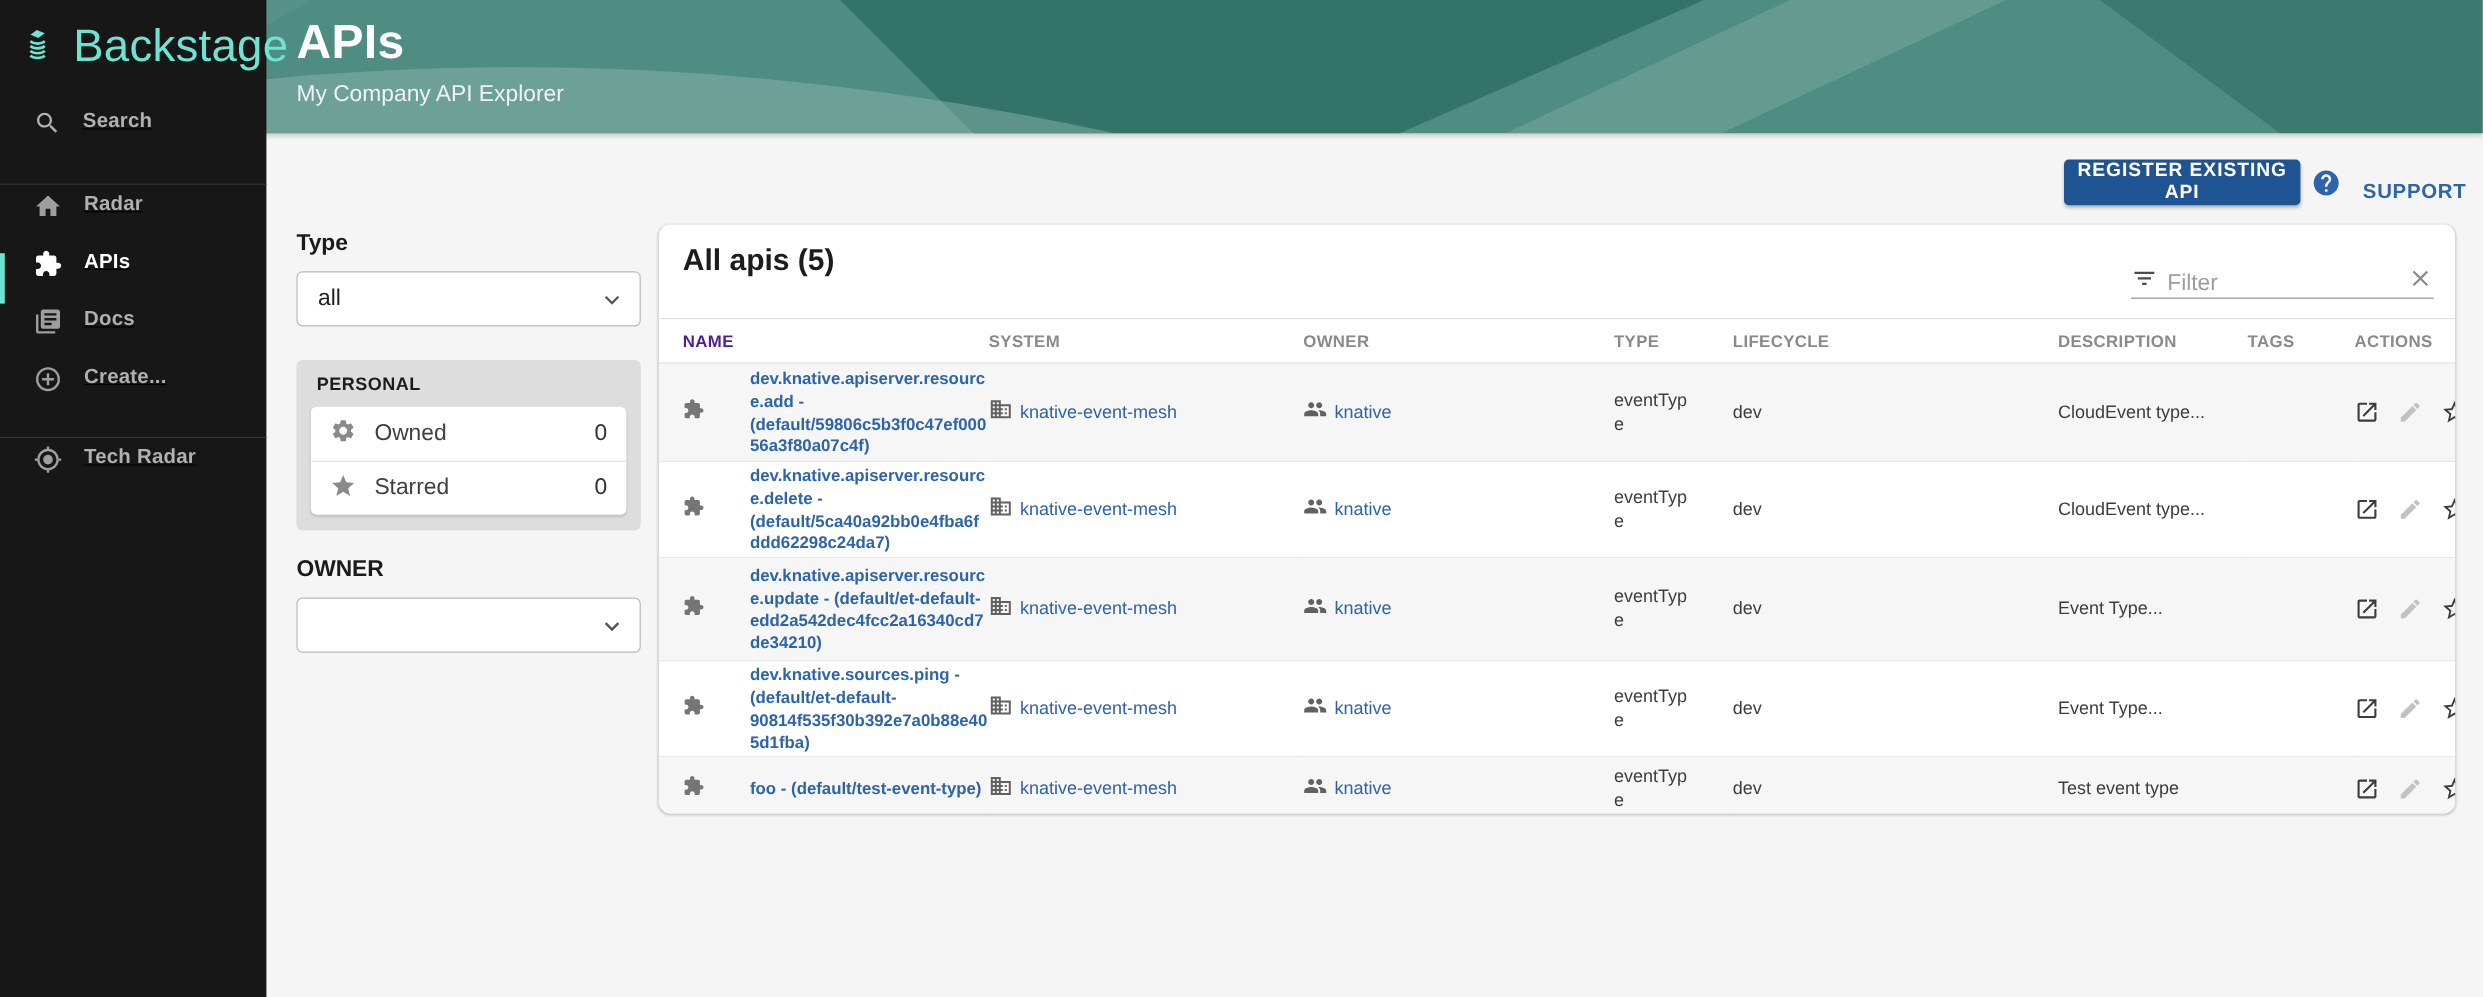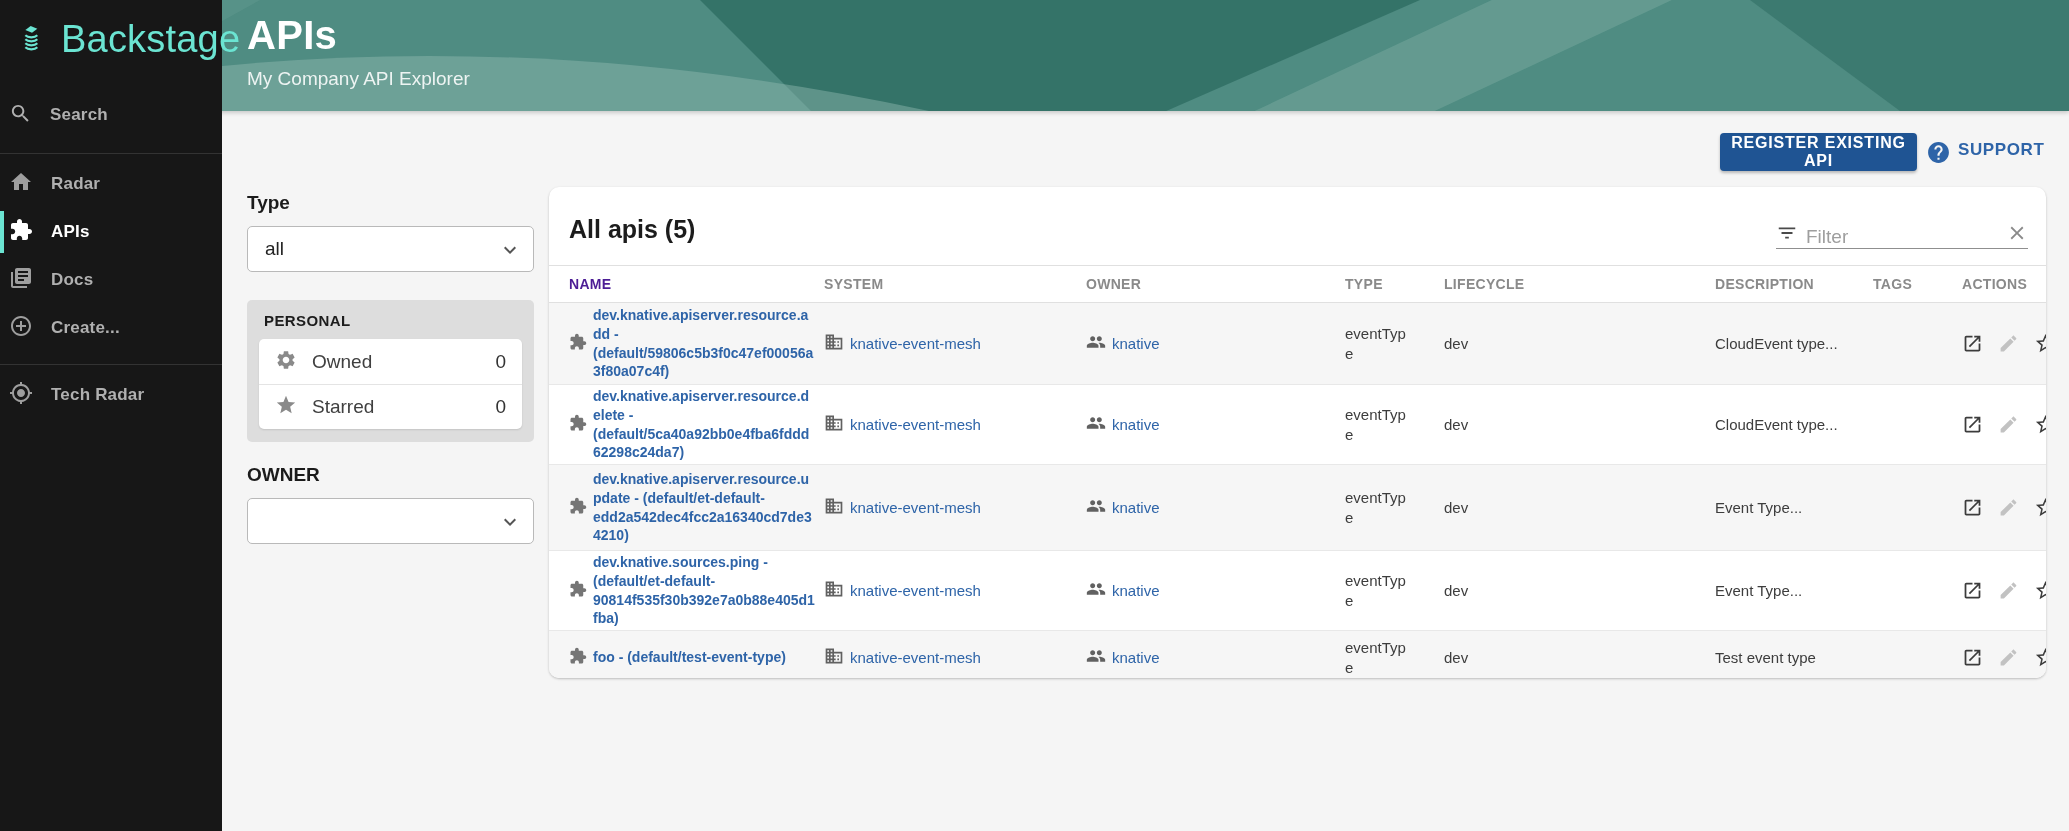--- a/index.html
+++ b/index.html
@@ -17,7 +17,7 @@
   .sidebar { position:absolute; left:0; top:0; width:222px; height:831px; background:#171717; z-index:40; }
   .logo-row { display:flex; align-items:center; padding:18px 0 0 20px; }
   .logo-text { color:#6BE4D2; font-size:38px; font-weight:400; margin-left:9px; letter-spacing:.2px;text-align:center; }
-  .side-item { position:relative; display:flex; align-items:center; height:48px; padding-left:9px; cursor:pointer; }
+  .side-item { position:relative; display:flex; height:48px; padding-left:28px; cursor:pointer;text-decoration:underline; }
   .side-item .lbl { margin-left:18px; font-size:17px; font-weight:600; color:#b0b0b0; letter-spacing:.2px; }
   .side-item svg { flex-shrink:0; }
   .side-item.active .lbl { color:#ffffff; }

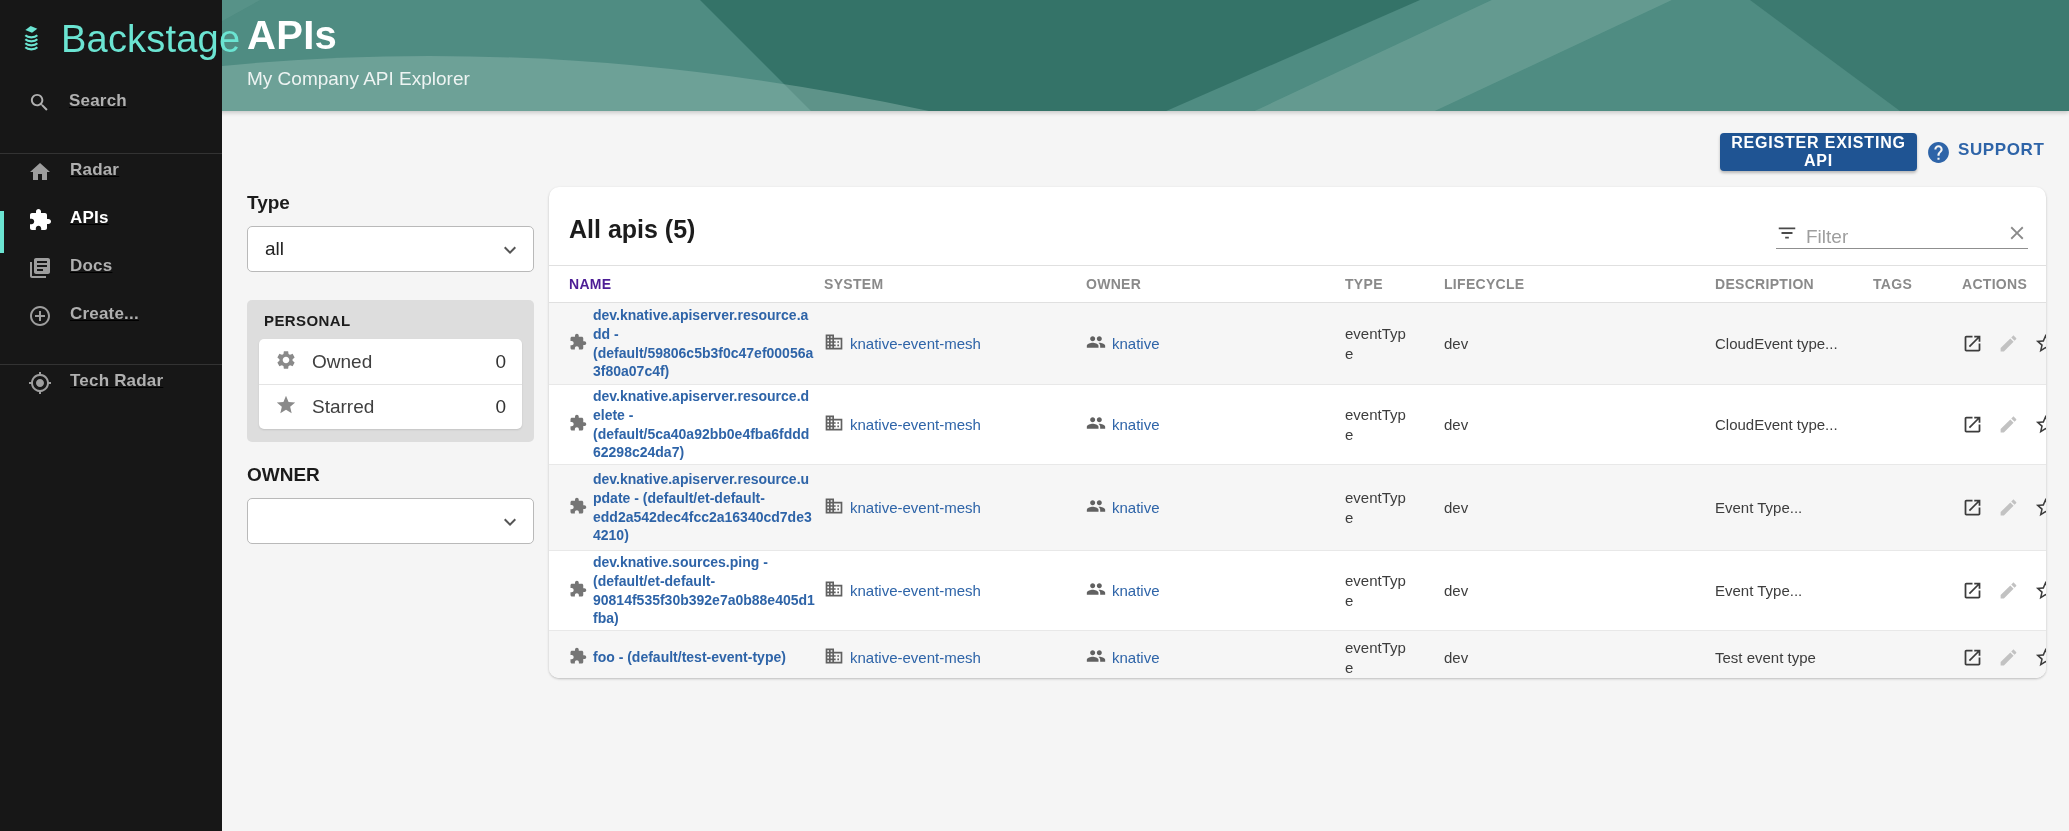--- a/index.html
+++ b/index.html
@@ -29,7 +29,7 @@
 
   
   .register-btn { position:absolute; left:1720px; top:133px; width:197px; height:38px; background:#1F5493; color:#ffffff; border:none; border-radius:4px; font-family:inherit; font-size:16px; font-weight:600; letter-spacing:.8px; cursor:pointer; box-shadow:0 2px 3px rgba(0,0,0,.25); }
-  .support-btn { position:absolute; left:1926px; top:140px; display:flex; align-items:flex-start; gap:7px; background:none; border:none; cursor:pointer; color:#2E64A8; font-family:inherit; font-size:17px; font-weight:600; letter-spacing:.6px; }
+  .support-btn { position:absolute; left:1926px; top:140px; display:flex; align-items:flex-end; gap:18px; background:none; border:none; cursor:pointer; color:#2E64A8; font-family:inherit; font-size:17px; font-weight:600; letter-spacing:.6px; }
 
   
   .filter-panel { position:absolute; left:247px; top:192px; width:287px; }

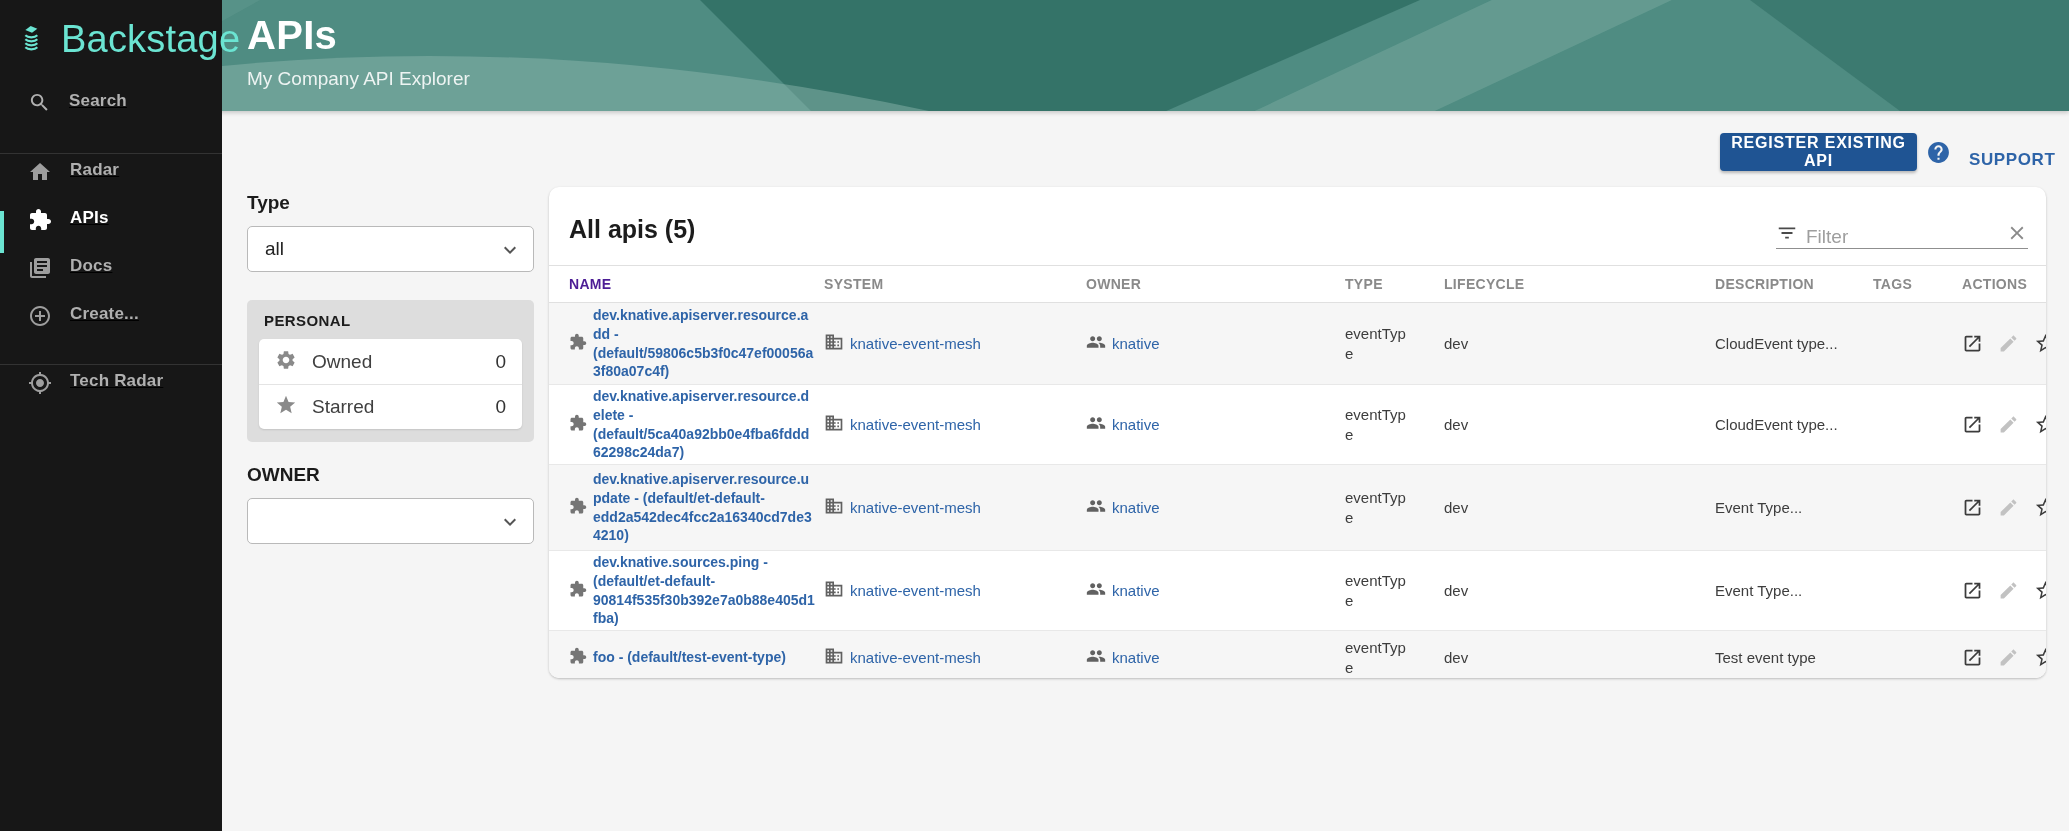--- a/index.html
+++ b/index.html
@@ -50,7 +50,7 @@
 
   
   .table-card { position:absolute; left:549px; top:187px; width:1497px; height:491px; background:#ffffff; border-radius:10px; box-shadow:0 1px 3px rgba(0,0,0,.14), 0 1px 2px rgba(0,0,0,.10); overflow:hidden; }
-  .table-title { position:absolute; left:20px; top:28px; font-size:25px; font-weight:700; color:#1c1c1c; }
+  .table-title { position:absolute; left:20px; top:16px; font-size:25px; font-weight:700; color:#1c1c1c; }
   .table-filter { position:absolute; right:18px; top:26px; width:252px; height:36px; display:flex; align-items:flex-end; gap:8px; border-bottom:1px solid #8f8f8f; }
   .table-filter input { flex:1; border:none; outline:none; font-family:inherit; font-size:19px; color:#333; background:transparent; min-width:0; }
   .table-filter input::placeholder { color:#9e9e9e; }

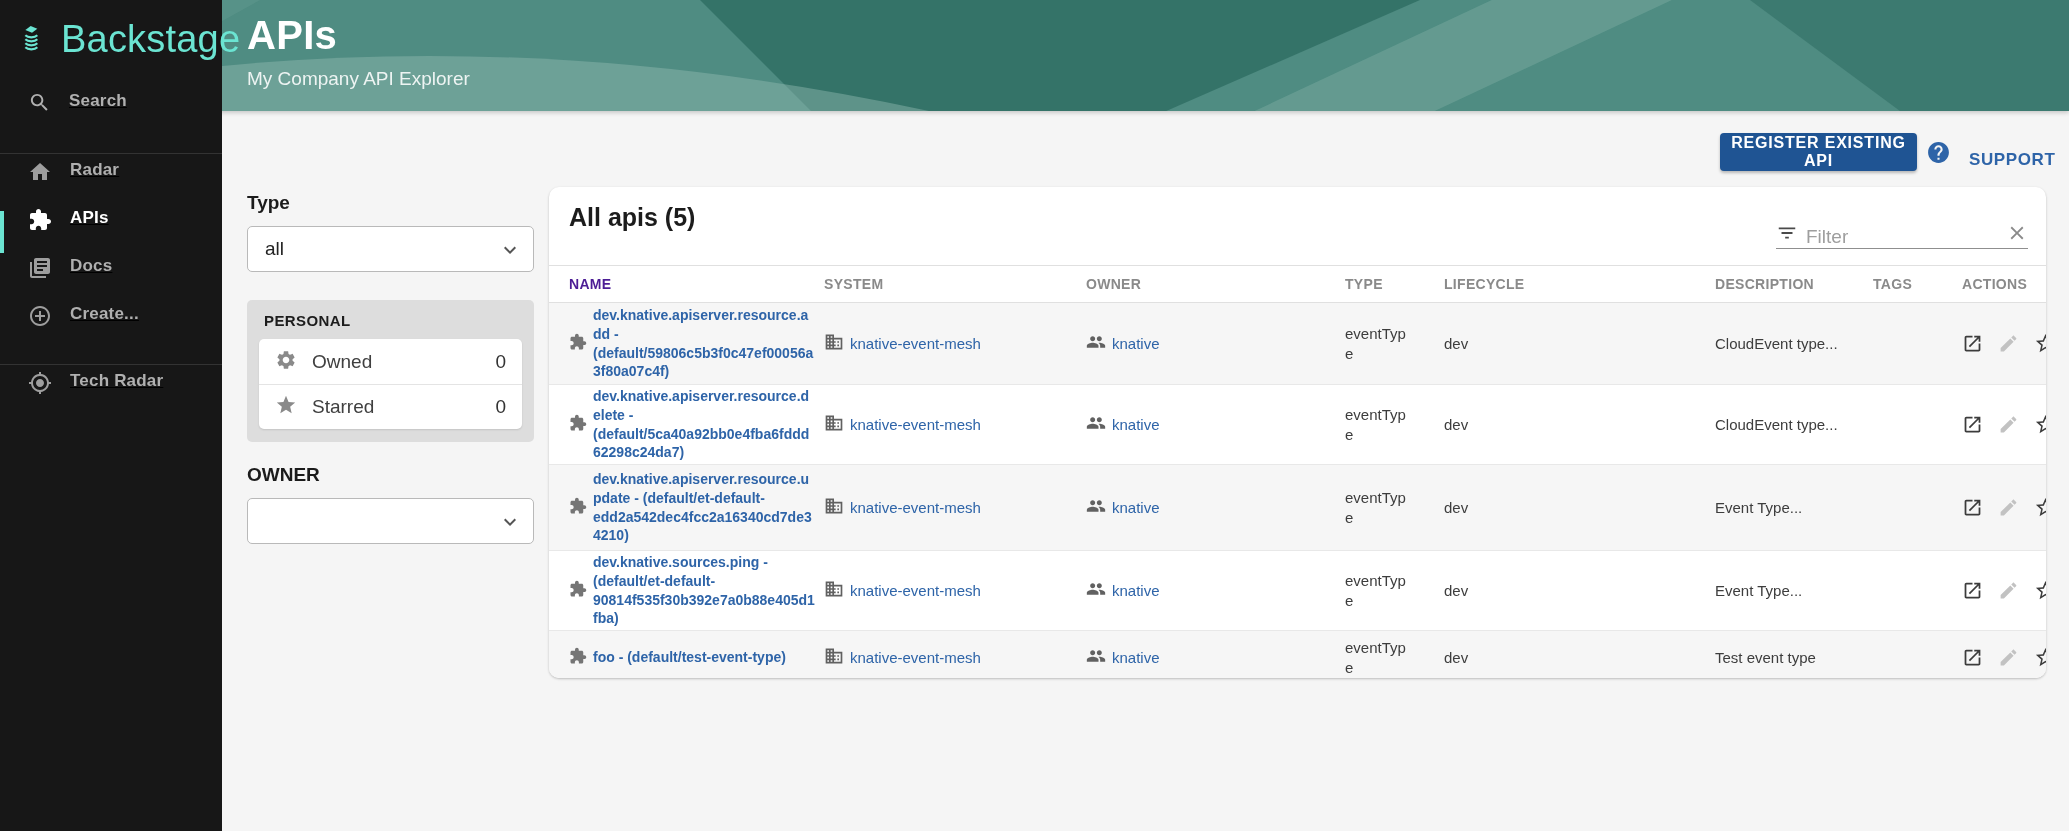--- a/index.html
+++ b/index.html
@@ -62,7 +62,7 @@
   table.apis tbody tr:nth-child(odd) { background:#f6f6f6; }
   .r1 { height:82px; } .r2 { height:80px; } .r3 { height:86px; } .r4 { height:80px; } .r5 { height:54px; }
   .cell-name { display:flex; align-items:center; gap:6px; padding-left:20px; }
-  .cell-name a { width:222px; font-size:14px; font-weight:700; color:#2E64A8; text-decoration:none; overflow-wrap:break-word; word-break:break-word; line-height:1.34; }
+  .cell-name a { width:222px; font-size:14px; font-weight:700; color:#2E64A8; text-decoration:none; overflow-wrap:break-word; word-break:break-word; line-height:1.34;margin-left:32px; }
   .cell-link { display:flex; align-items:center; gap:6px; }
   .cell-link a { font-size:15px; color:#2E64A8; text-decoration:none; }
   .cell-plain { font-size:15px; color:#3d3d3d; }

